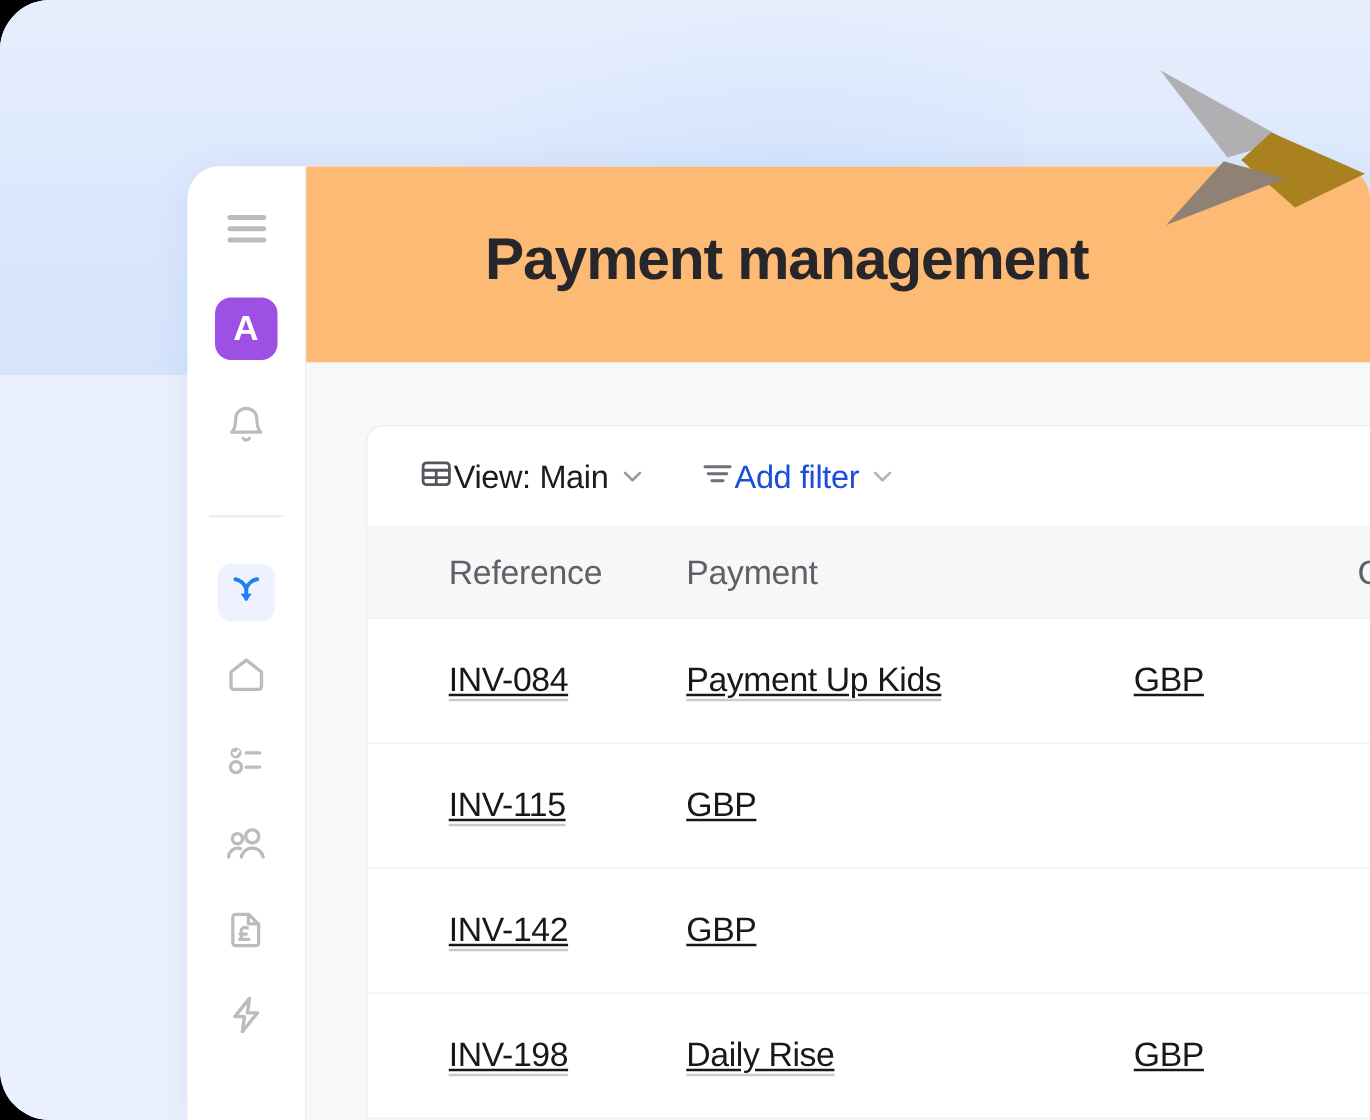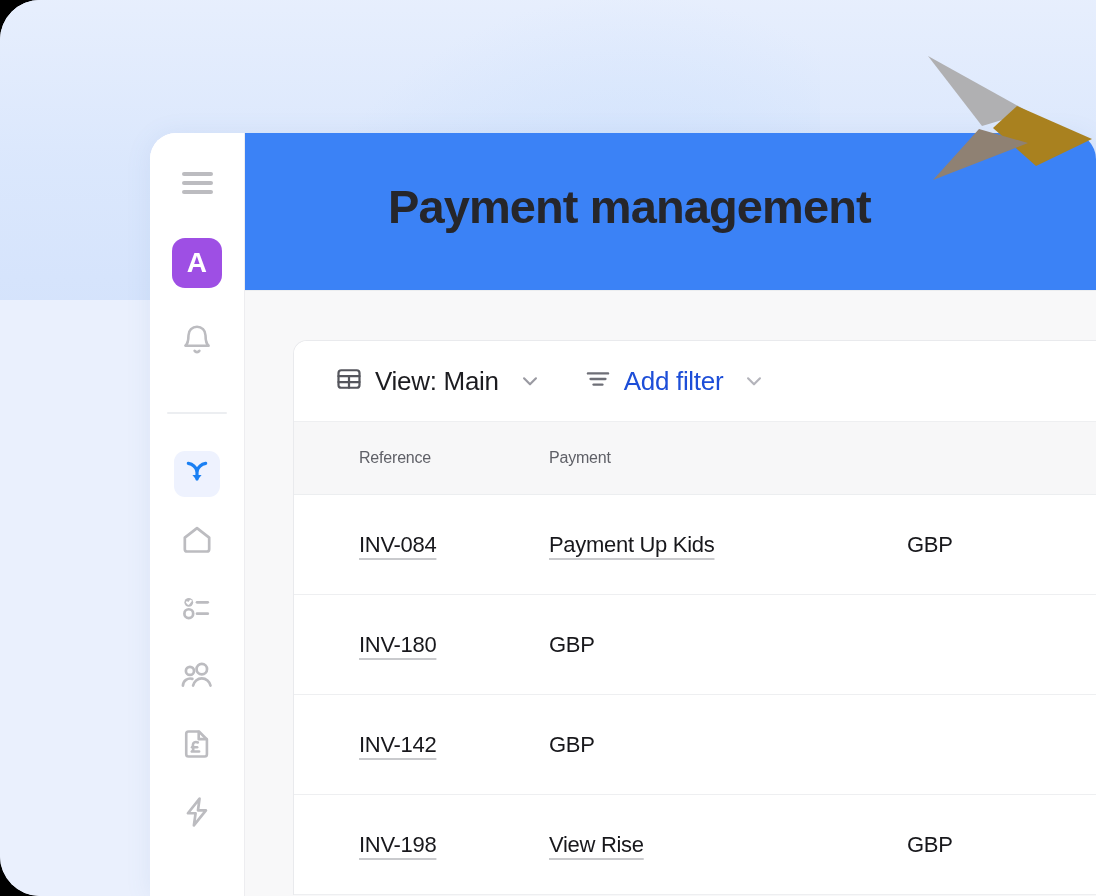--- a/index.html
+++ b/index.html
@@ -160,7 +160,7 @@
 
   #header {
     height: 157px;
-    background: #3b82f6;
+    background: #fdba74;
     padding: 50px 0 0 143px;
   }
   #page-title {

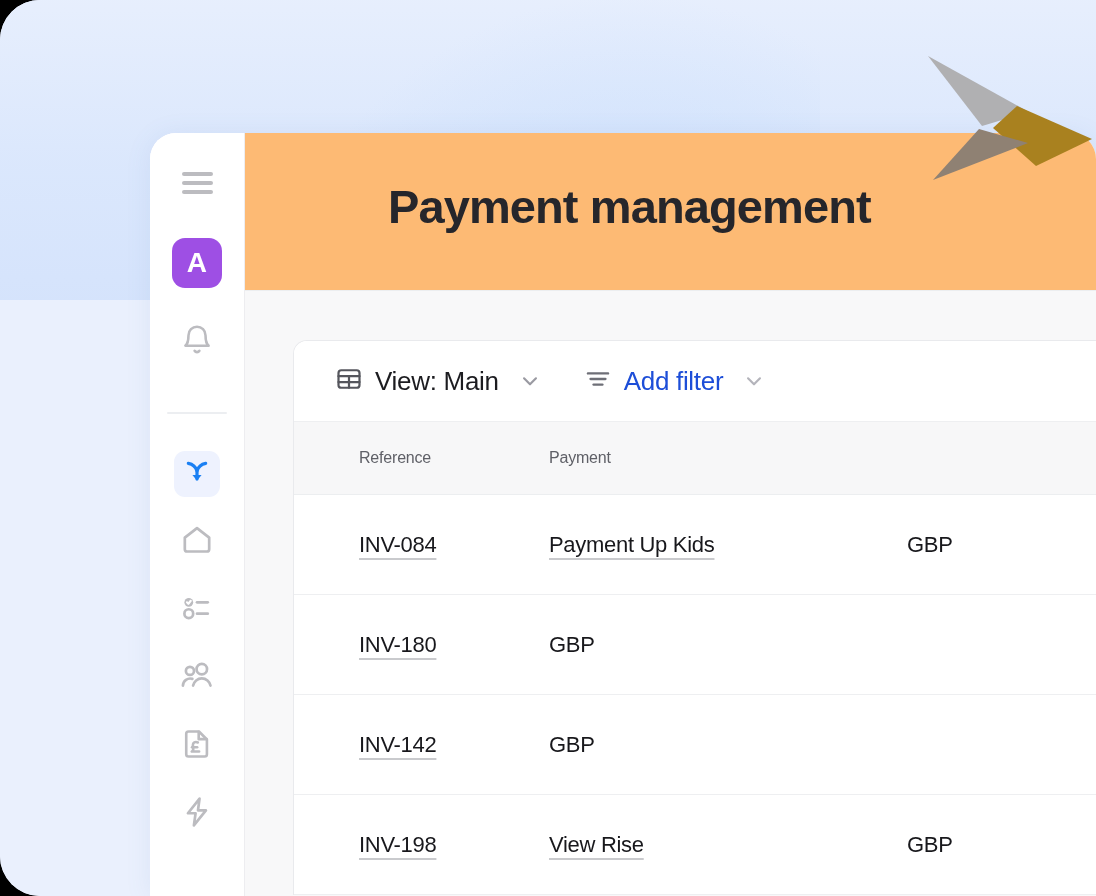--- a/index.html
+++ b/index.html
@@ -206,7 +206,6 @@
   .tb-item {
     display: flex;
     align-items: center;
-    gap: 12px;
     white-space: nowrap;
     justify-content: center;
   }

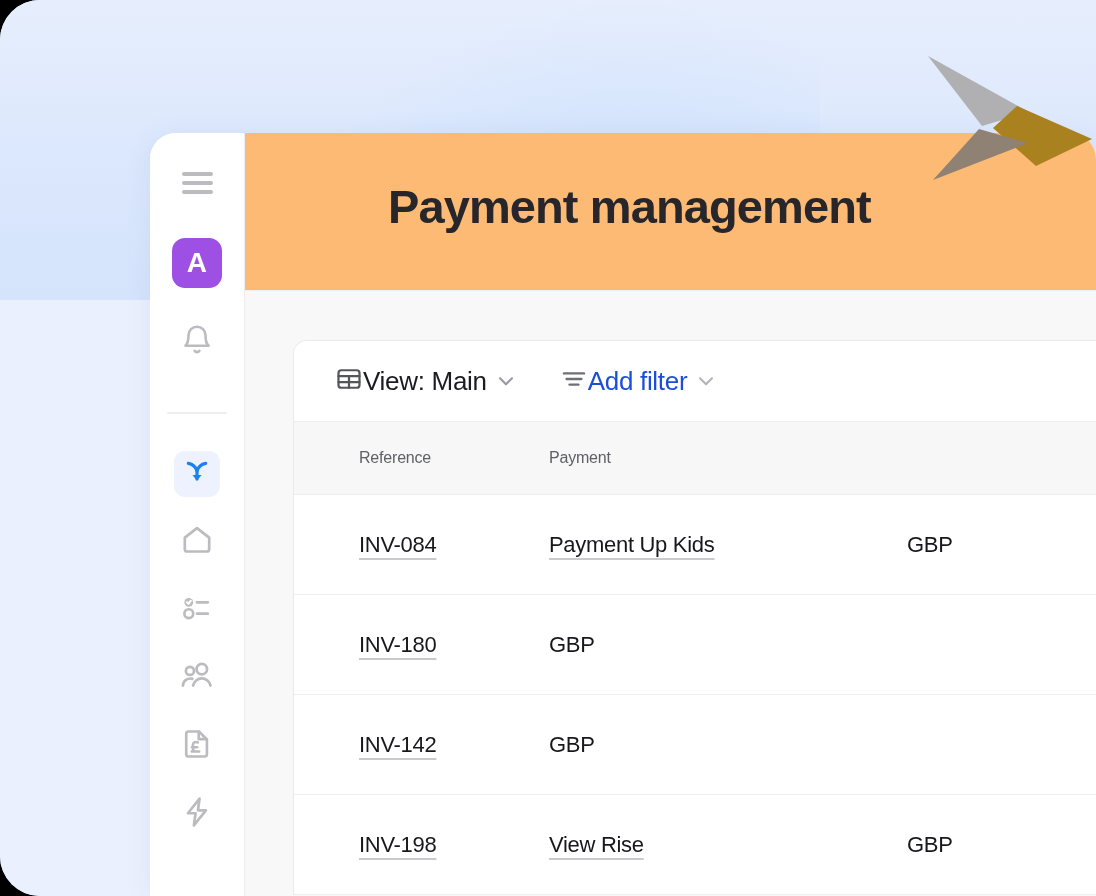--- a/index.html
+++ b/index.html
@@ -236,7 +236,7 @@
   .c-curr     { width: 287px; }
 
   .th {
-    font-size: 16px;
+    font-size: 27px;
     color: #5f6067;
     letter-spacing: -0.2px;
     white-space: nowrap;

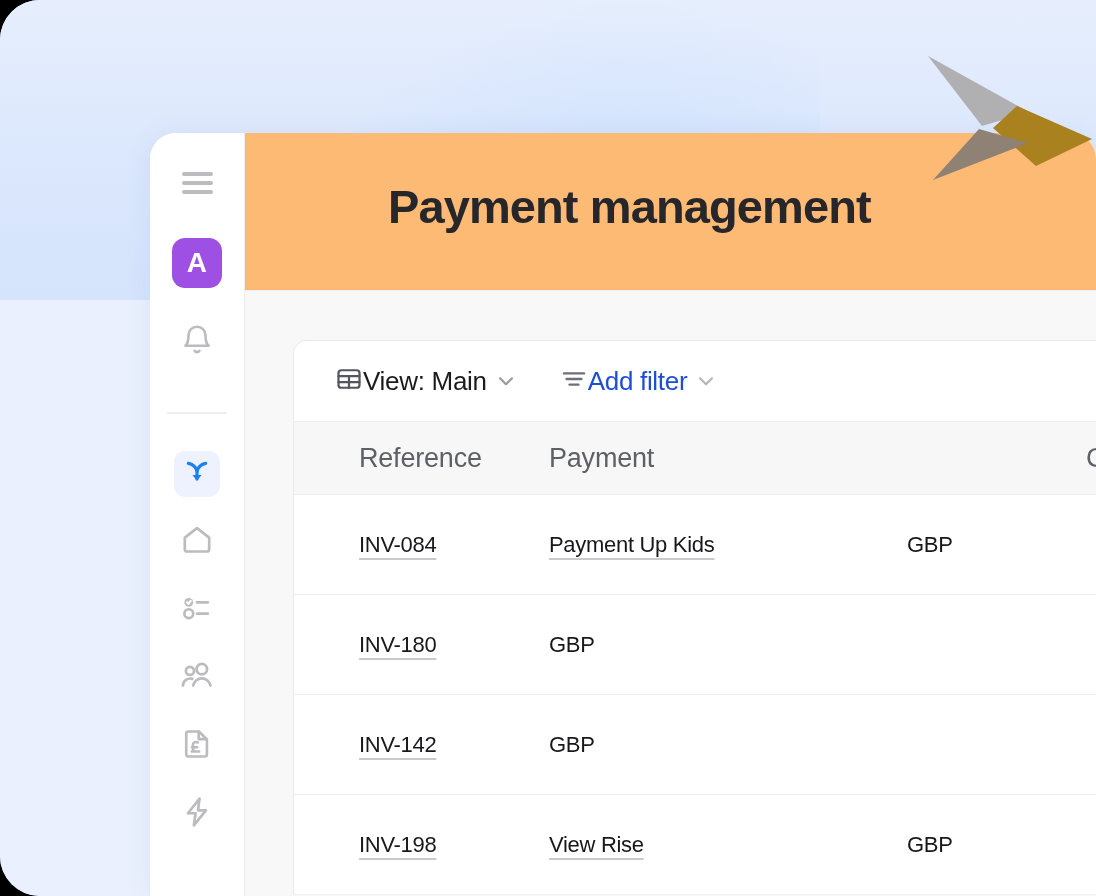--- a/index.html
+++ b/index.html
@@ -244,10 +244,11 @@
   .th.c-curr { text-align: right; padding-right: 0; }
 
   .cell {
-    font-size: 22px;
+    font-size: 27px;
     color: #18181c;
     letter-spacing: -0.3px;
     white-space: nowrap;
+    text-decoration: underline;
   }
   .link {
     text-decoration: underline;

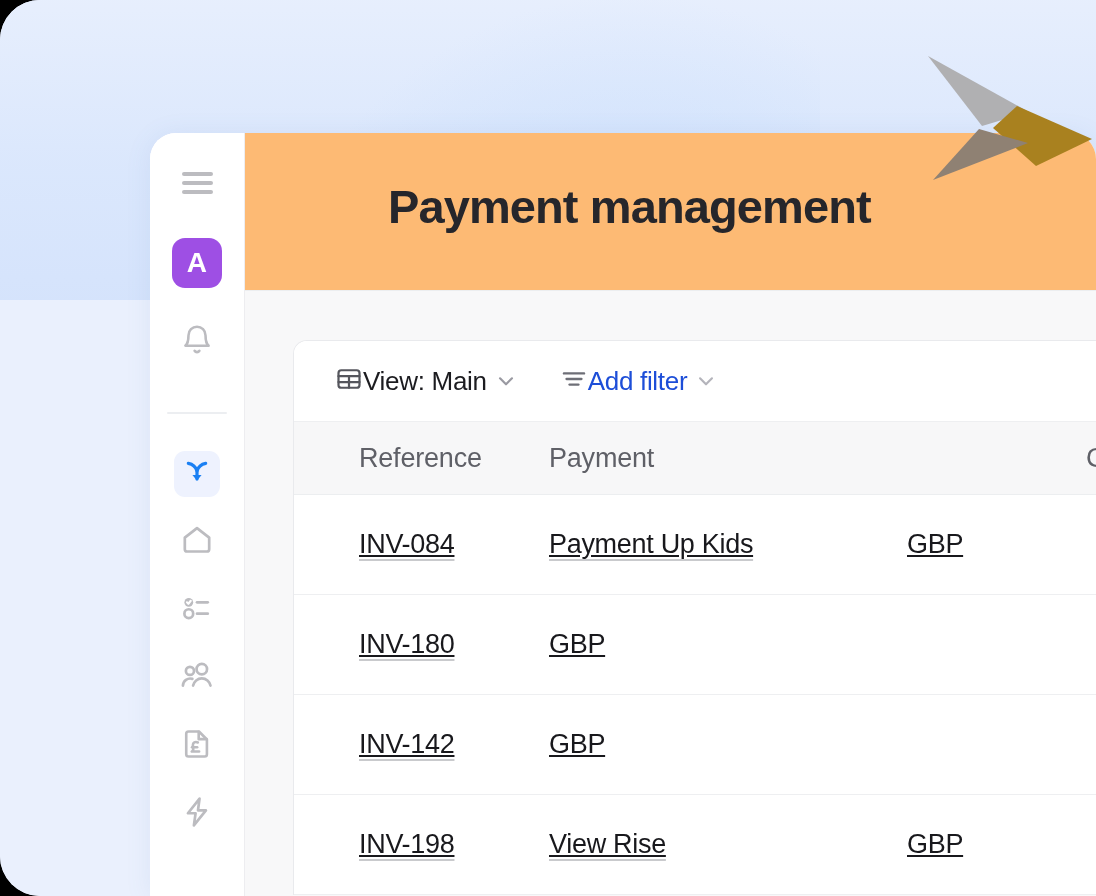--- a/index.html
+++ b/index.html
@@ -430,7 +430,7 @@
             </div>
 
             <div class="trow">
-              <div class="cell c-ref"><span class="link">INV-180</span></div>
+              <div class="cell c-ref"><span class="link">INV-115</span></div>
               <div class="cell c-curr">GBP</div>
             </div>
 

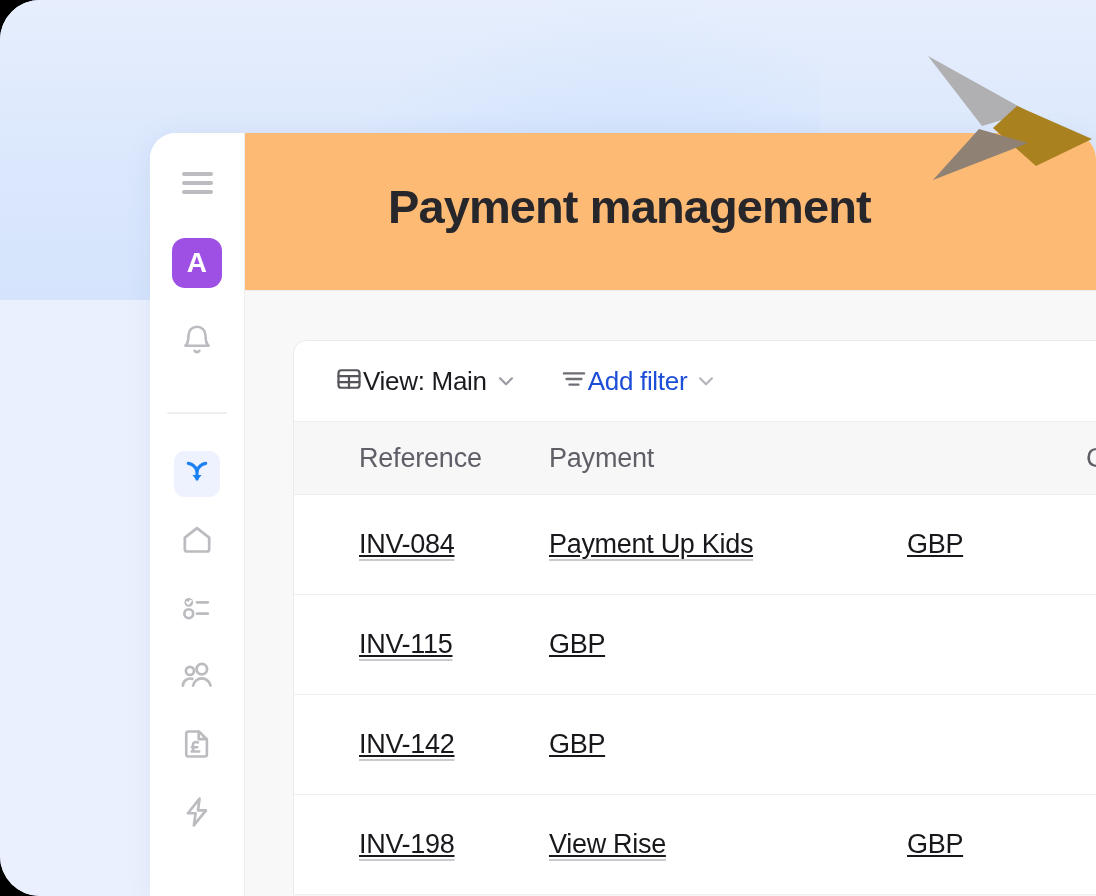--- a/index.html
+++ b/index.html
@@ -441,7 +441,7 @@
 
             <div class="trow">
               <div class="cell c-ref"><span class="link">INV-198</span></div>
-              <div class="cell c-cust"><span class="link">View Rise</span></div>
+              <div class="cell c-cust"><span class="link">Daily Rise</span></div>
               <div class="cell c-curr">GBP</div>
             </div>
 

